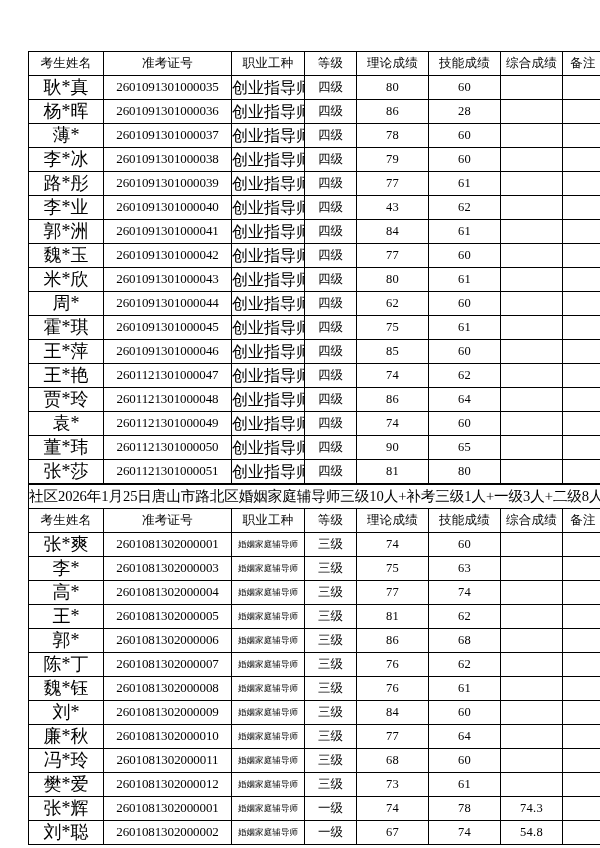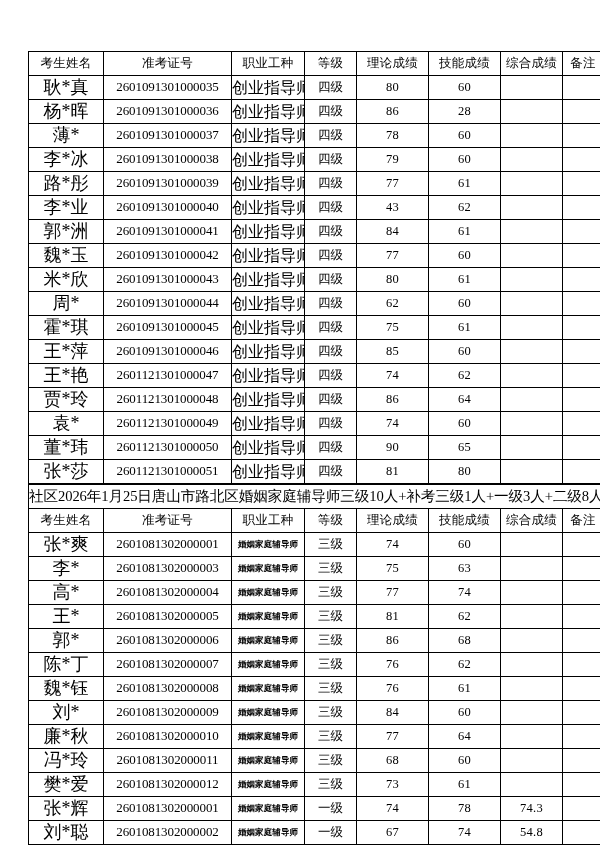--- a/index.html
+++ b/index.html
@@ -66,7 +66,6 @@
   .cell-job.small {
     font-size: 8.5px;
     letter-spacing: 0.1px;
-    font-weight: bold;
   }
   .cell-level {
     font-size: 12.5px;

